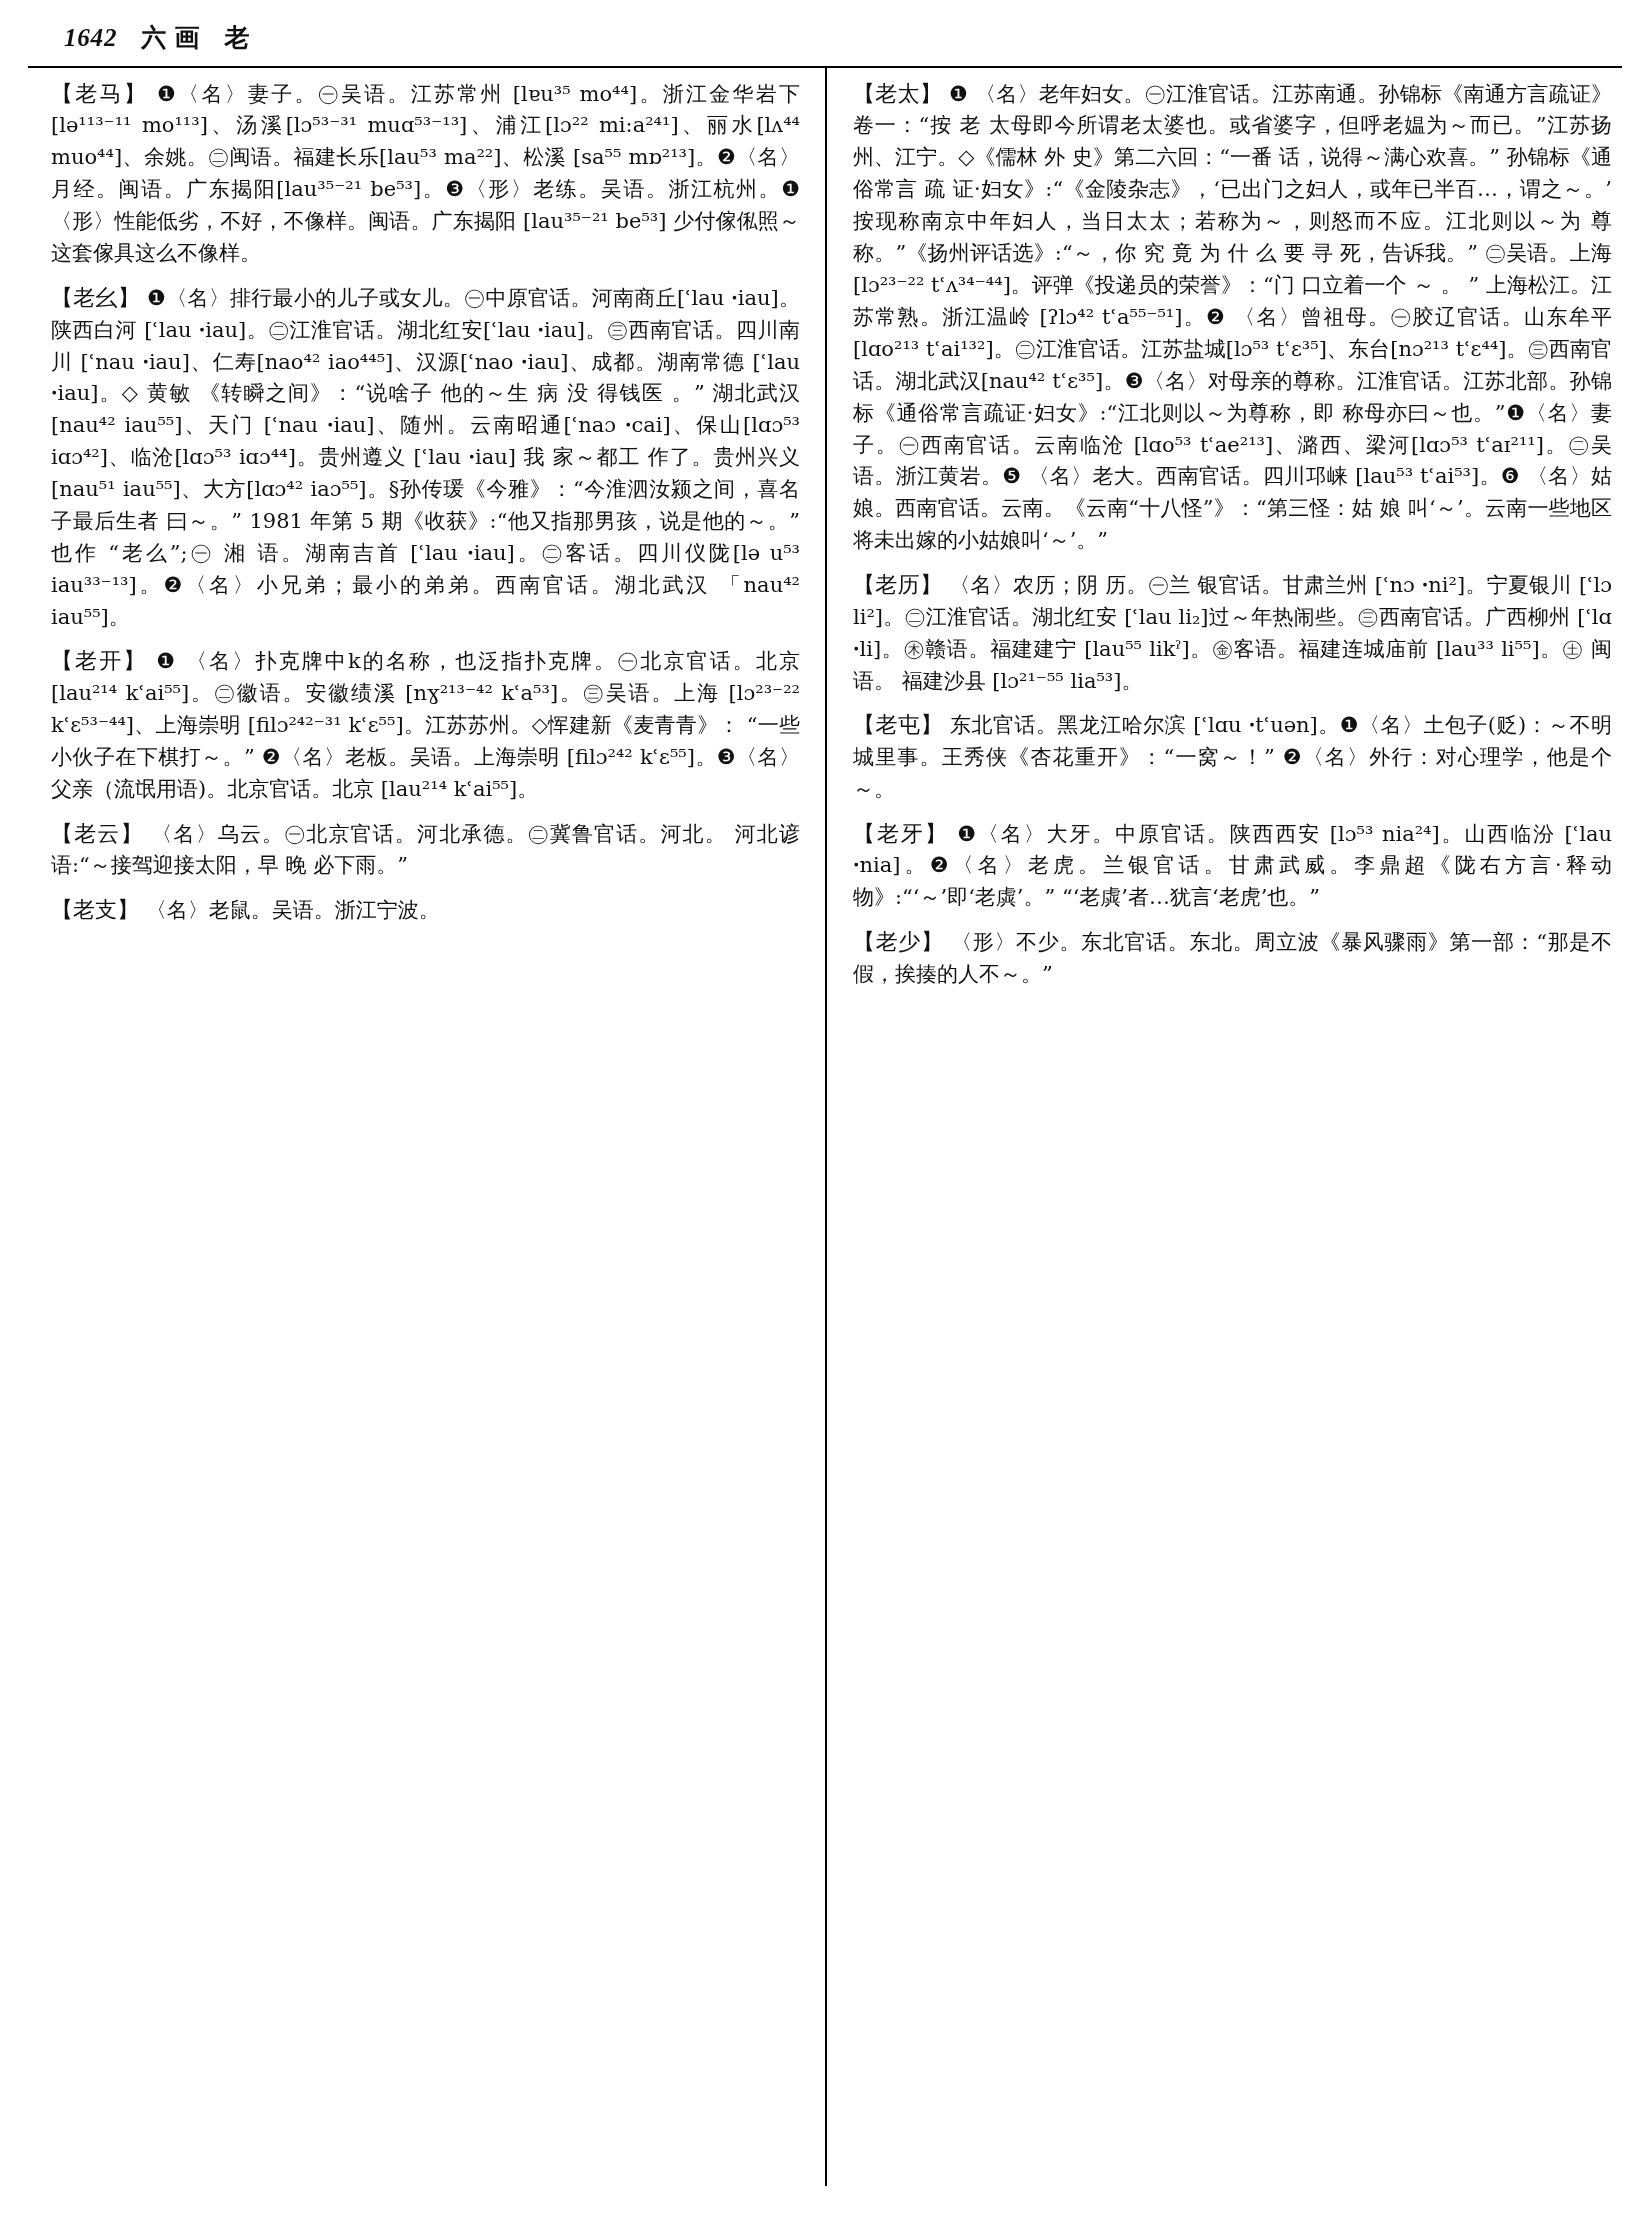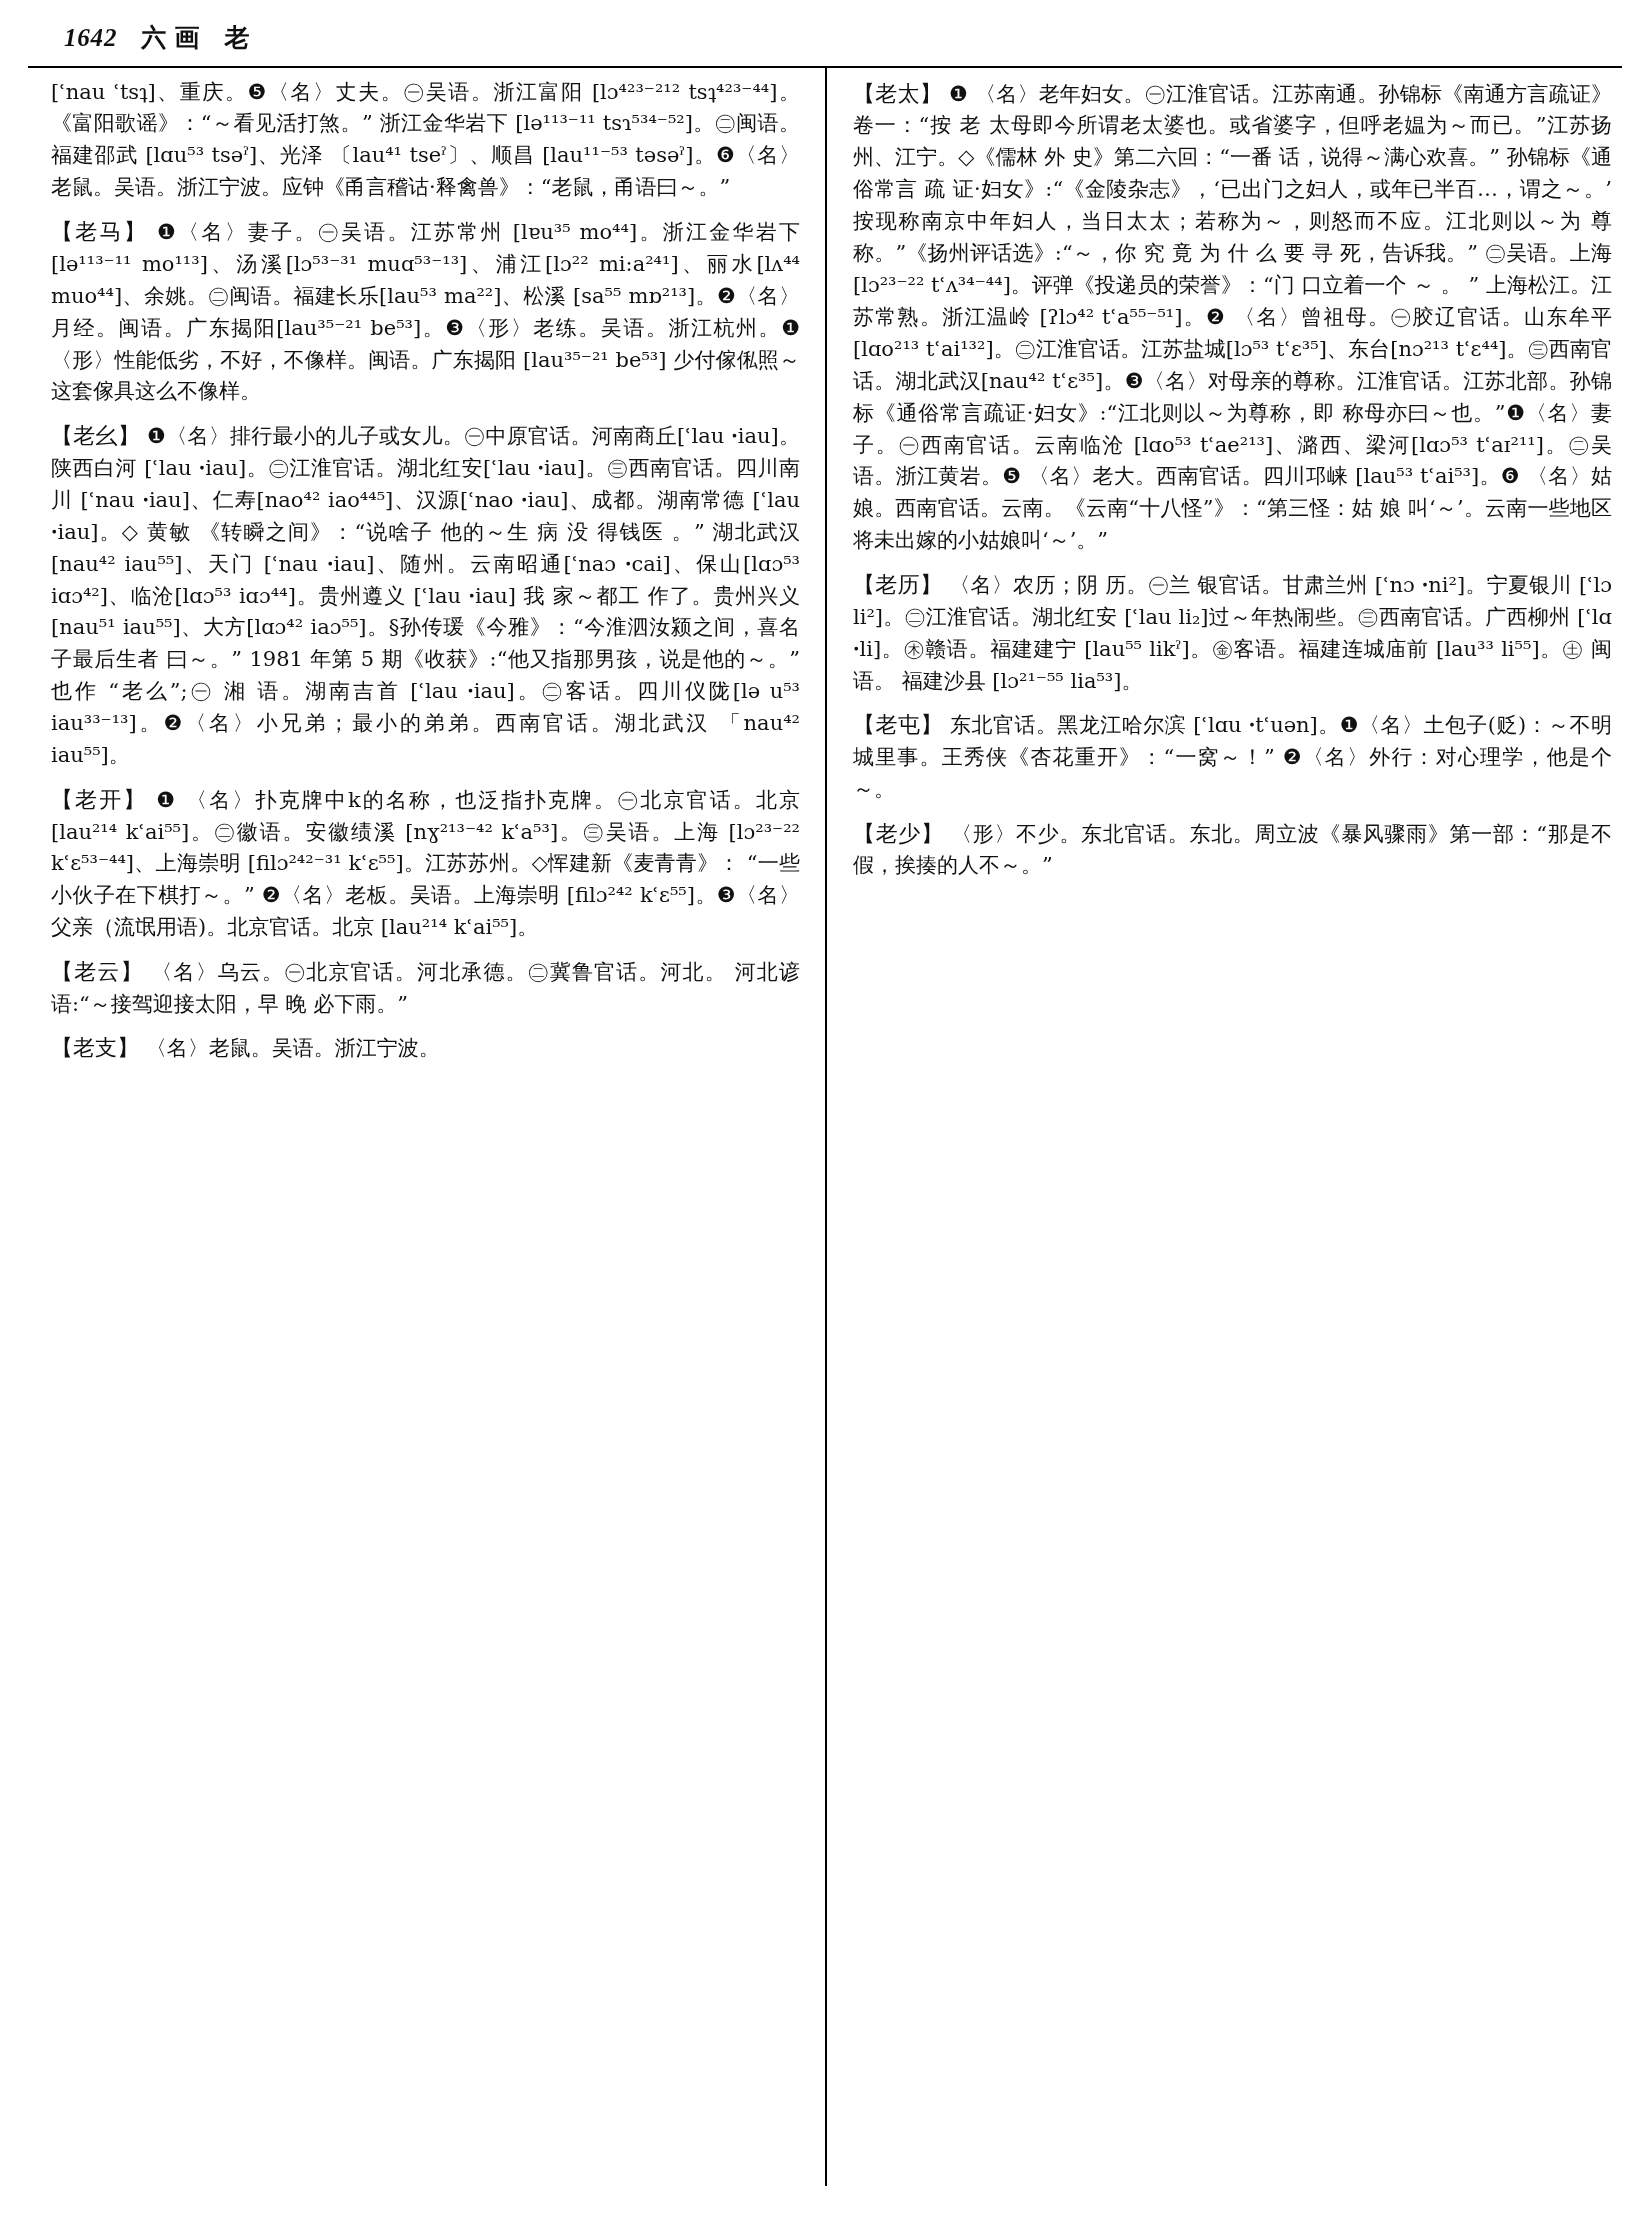--- a/index.html
+++ b/index.html
@@ -85,9 +85,6 @@
 
     <div class="col left">
 
-      <div class="entry">
-        <span>[ʿnau ʿtsʇ]、重庆。❺〈名〉丈夫。㊀吴语。浙江富阳 [lɔ⁴²³⁻²¹² tsʇ⁴²³⁻⁴⁴]。《富阳歌谣》：“～看见活打煞。” 浙江金华岩下 [lə¹¹³⁻¹¹ tsɿ⁵³⁴⁻⁵²]。㊁闽语。福建邵武 [lɑu⁵³ tsəˀ]、光泽 〔lau⁴¹ tseˀ〕、顺昌 [lau¹¹⁻⁵³ təsəˀ]。❻〈名〉老鼠。吴语。浙江宁波。应钟《甬言稽诂·释禽兽》：“老鼠，甬语曰～。”</span>
-      </div>
 
       <div class="entry">
         <span class="headword">【老马】</span>

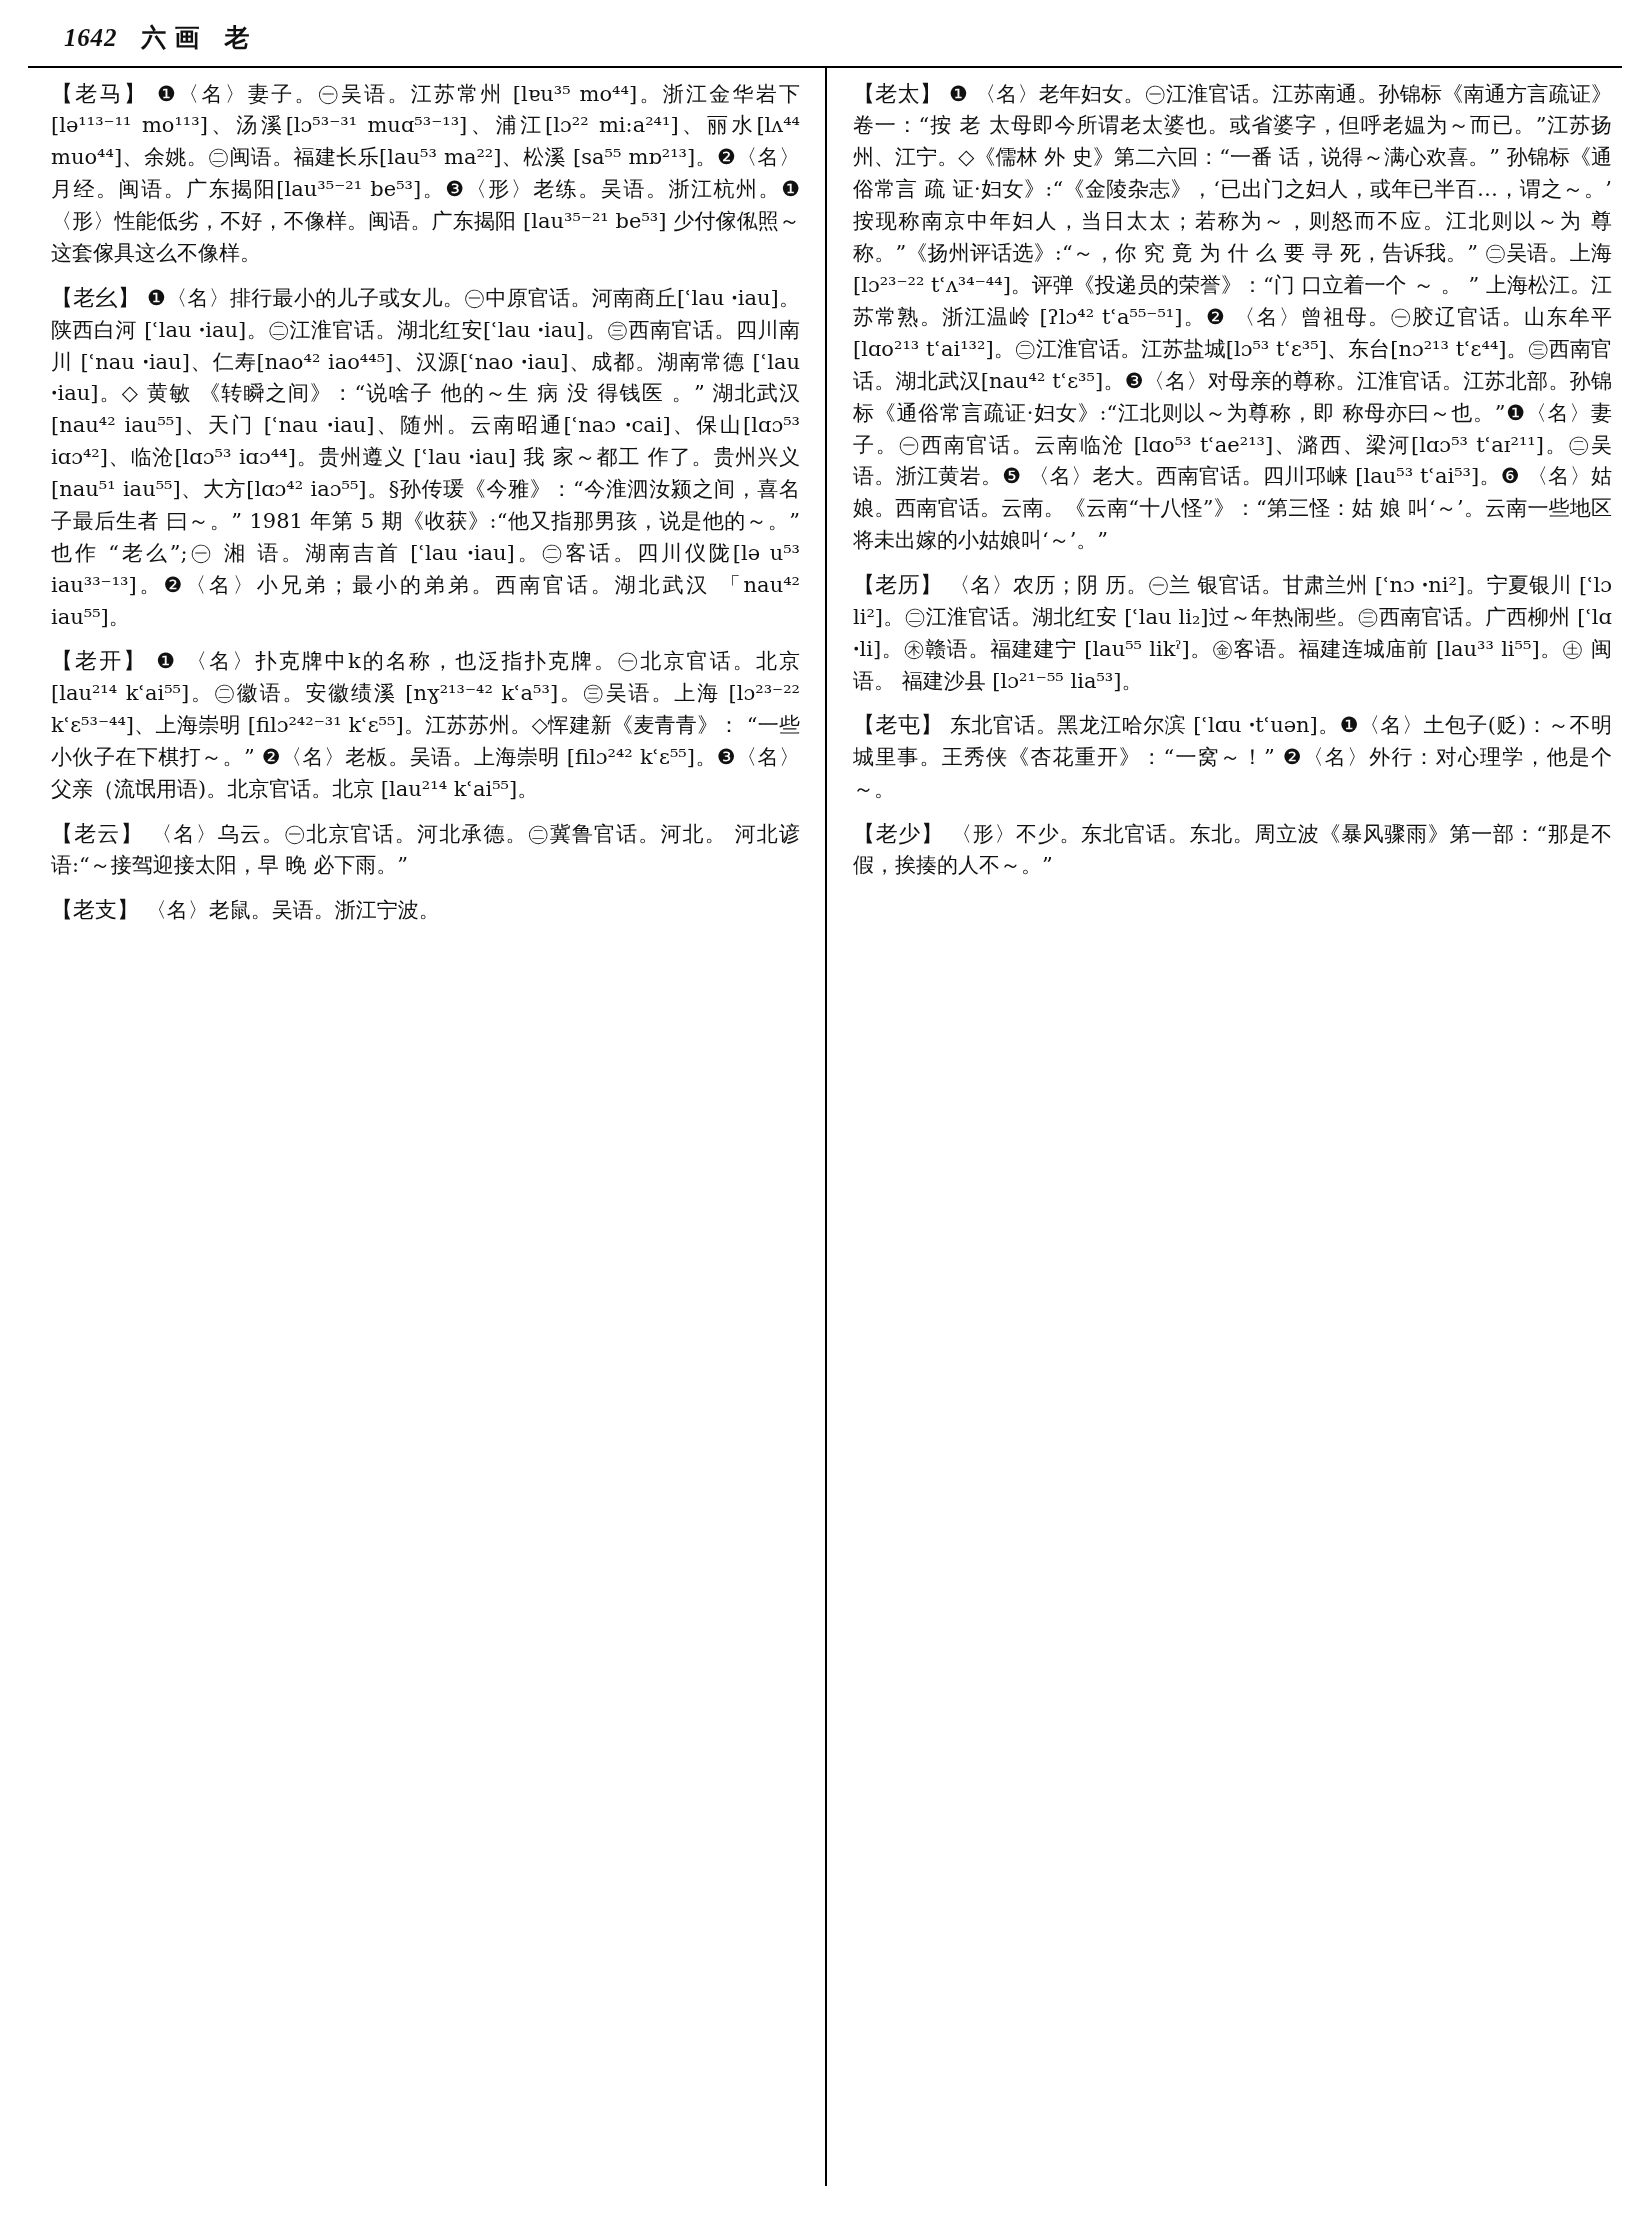--- a/index.html
+++ b/index.html
@@ -132,6 +132,10 @@
         <span>东北官话。黑龙江哈尔滨 [ʿlɑu ꞏtʿuən]。❶〈名〉土包子(贬)：～不明城里事。王秀侠《杏花重开》：“一窝～！” ❷〈名〉外行：对心理学，他是个～。</span>
       </div>
 
+      <div class="entry">
+        <span class="headword">【老牙】</span>
+        <span>❶〈名〉大牙。中原官话。陕西西安 [lɔ⁵³ nia²⁴]。山西临汾 [ʿlau ꞏnia]。❷〈名〉老虎。兰银官话。甘肃武威。李鼎超《陇右方言·释动物》:“‘～’即‘老虡’。” “‘老虡’者…犹言‘老虎’也。”</span>
+      </div>
 
       <div class="entry">
         <span class="headword">【老少】</span>

